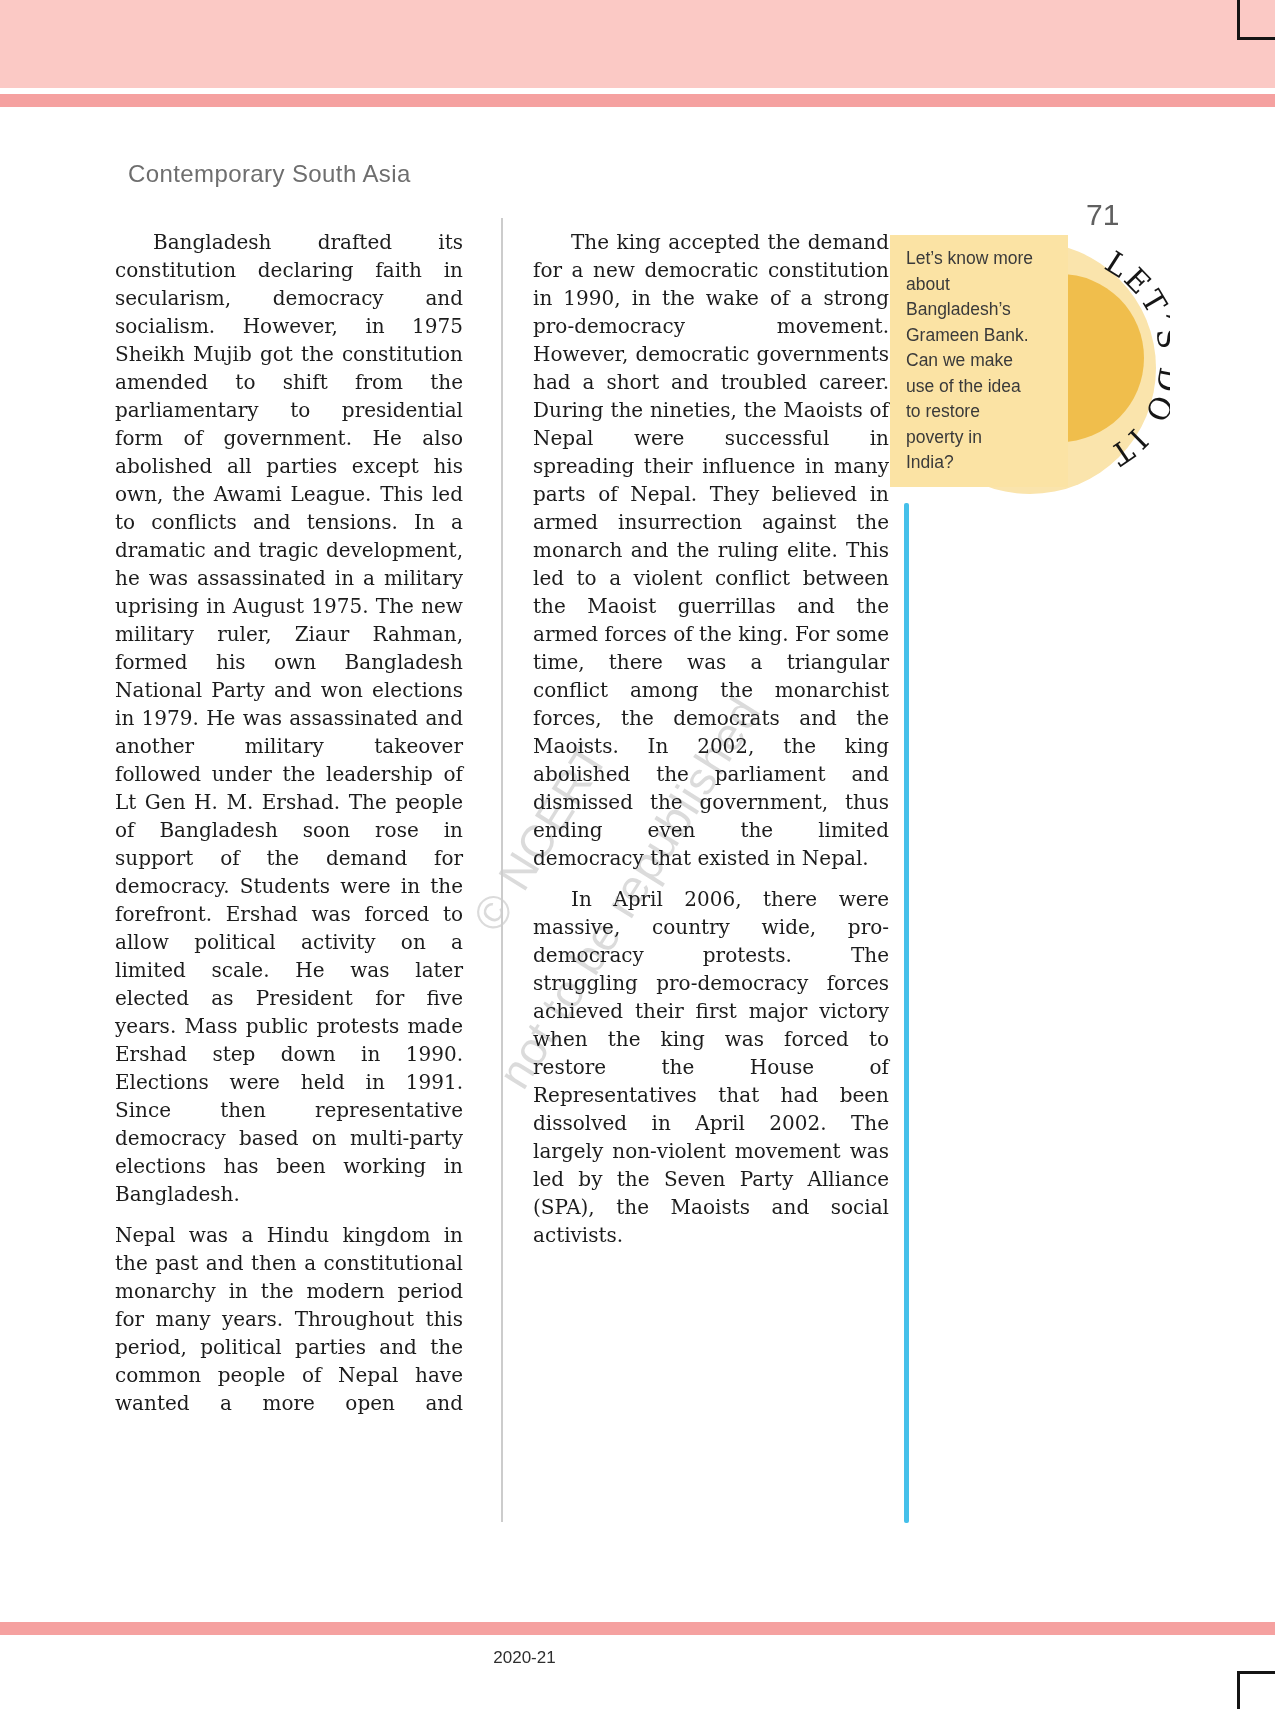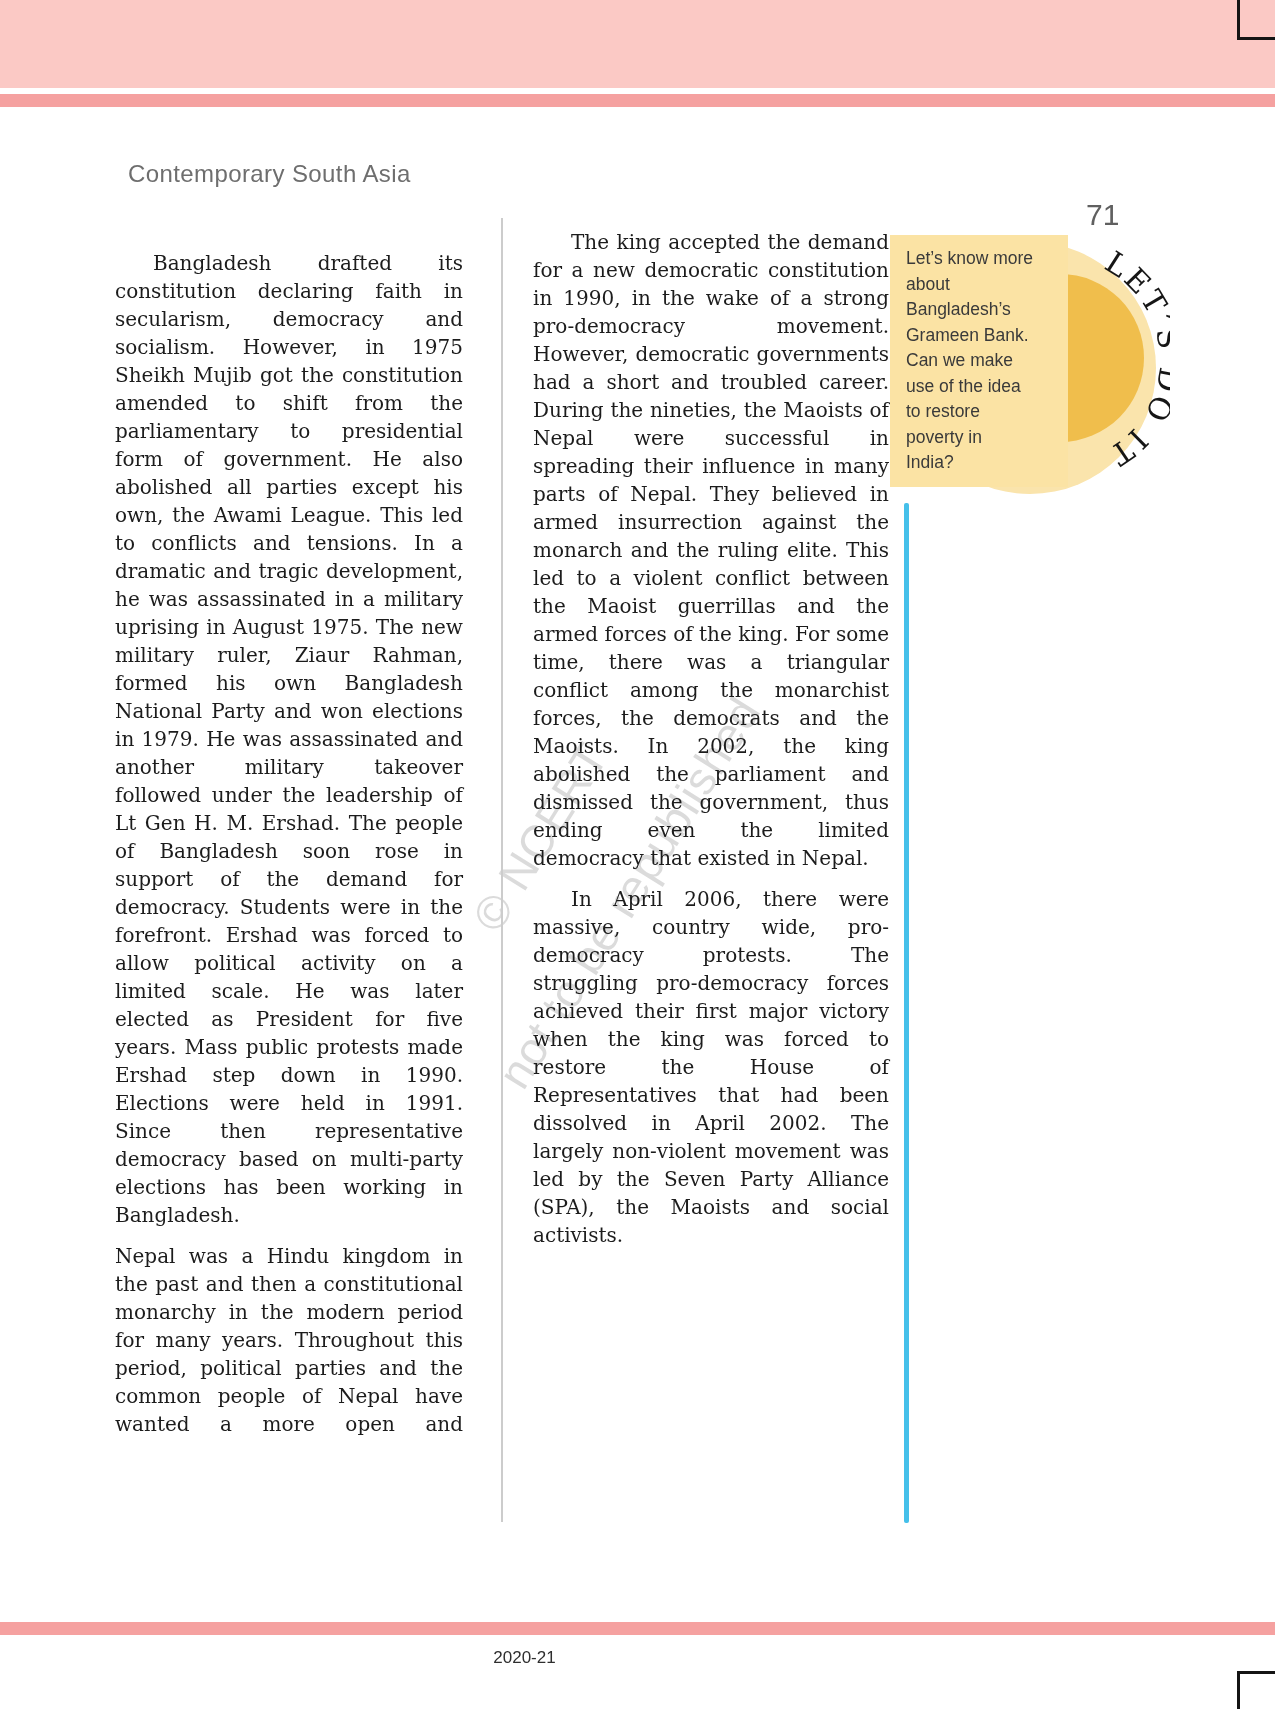--- a/index.html
+++ b/index.html
@@ -29,7 +29,7 @@
   .col p{margin:0 0 13px 0;}
   .col p.indent{text-indent:38px;}
   .col p.cont{text-align-last:justify;}
-  .col-left{left:115px;width:348px;margin-top:21px;}
+  .col-left{left:115px;width:348px;}
   .col-right{left:533px;width:356px;}
   .divider{position:absolute;left:501px;top:218px;width:2px;height:1304px;background:#cccccc;}
   .accent-line{position:absolute;left:904px;top:503px;width:5px;height:1020px;

